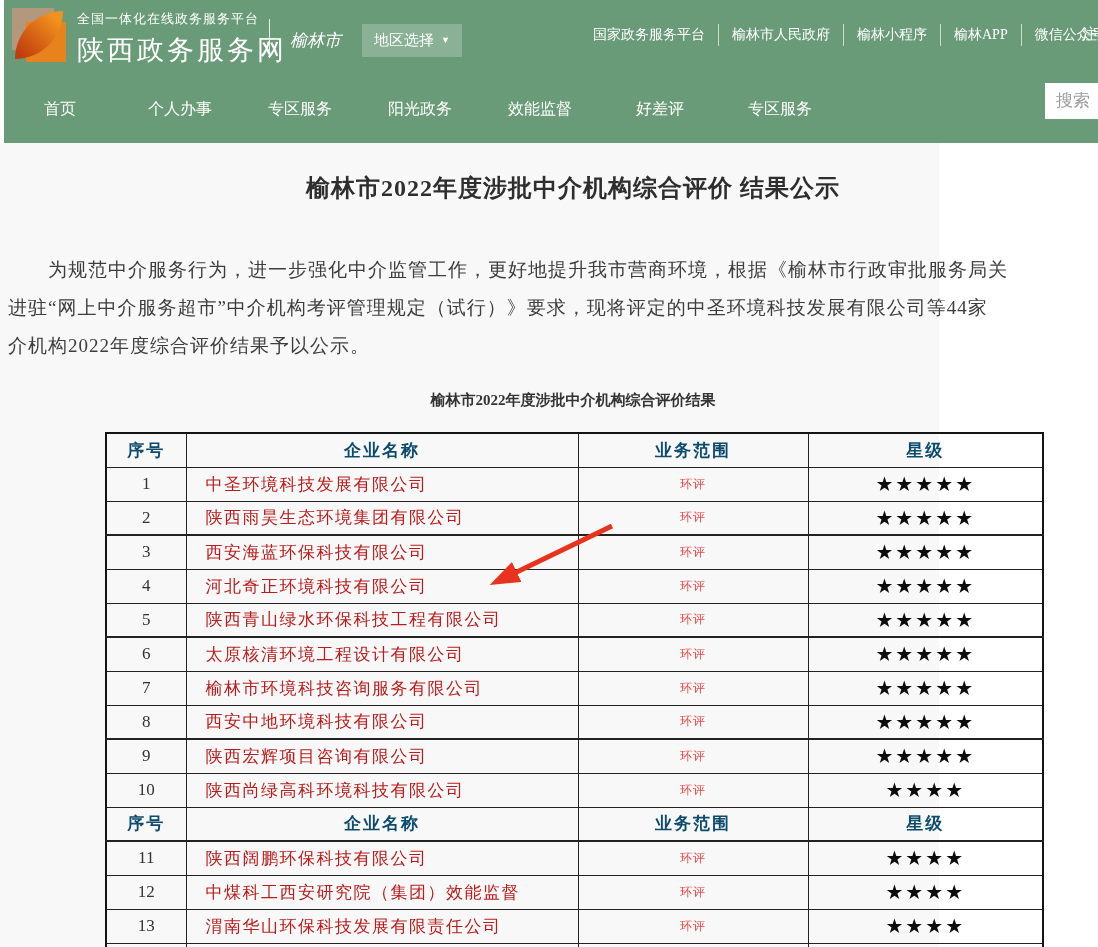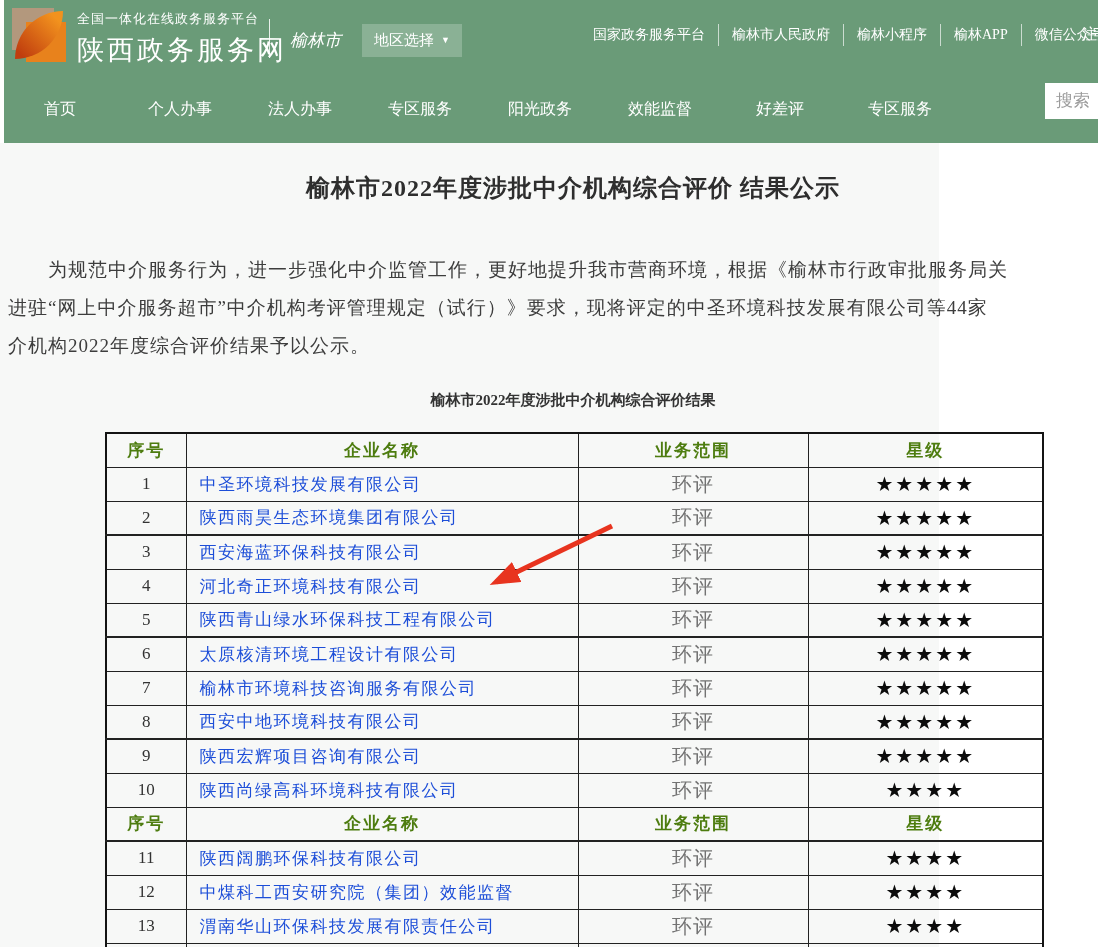--- a/index.html
+++ b/index.html
@@ -110,7 +110,6 @@
 
     <li class="nav-item">首页</li>
         <li class="nav-item">个人办事</li>
-        <li class="nav-item">法人办事</li>
         <li class="nav-item">专区服务</li>
         <li class="nav-item">阳光政务</li>
         <li class="nav-item">效能监督</li>

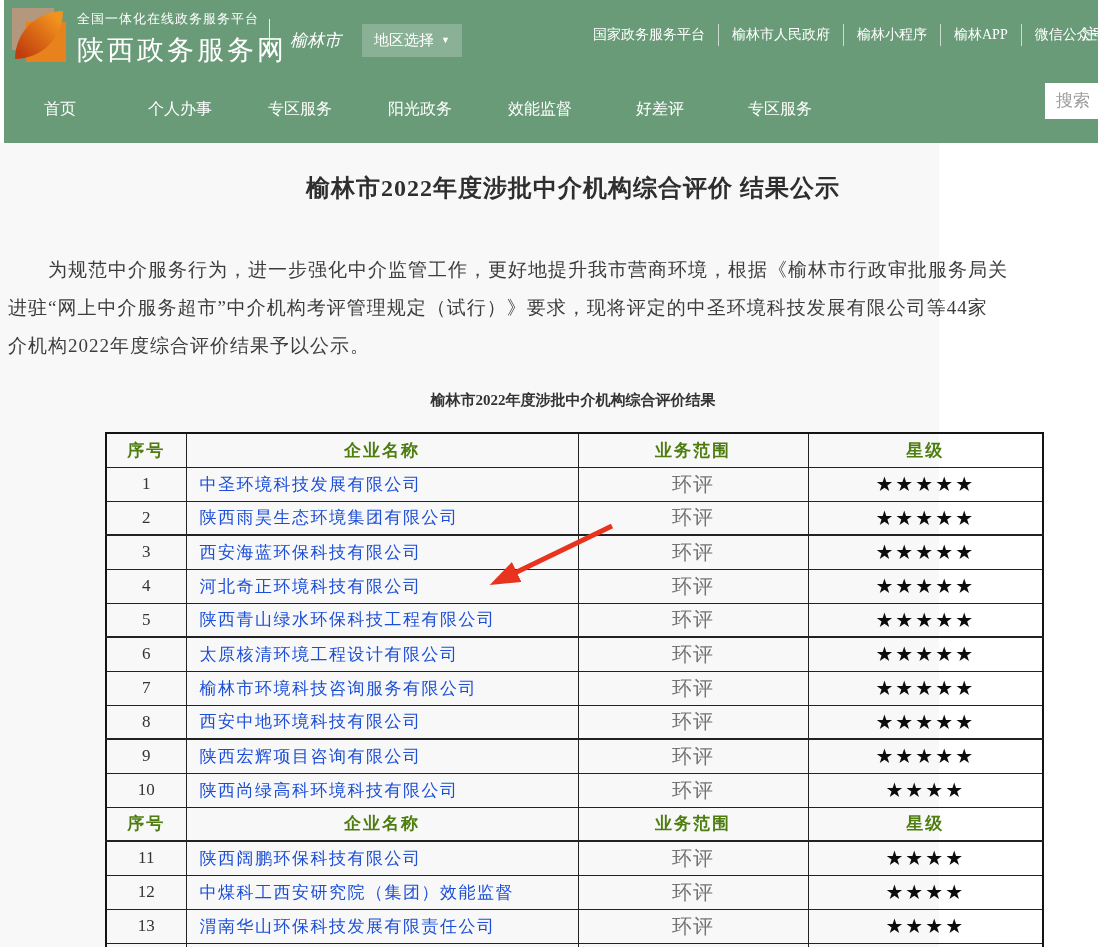--- a/index.html
+++ b/index.html
@@ -60,7 +60,7 @@
                 margin:23px 0 0 97px; border:2px solid #141414; }
   .eval-table th, .eval-table td { border:1px solid #222; height:34px; overflow:hidden; }
   .eval-table tr.thick-bottom th, .eval-table tr.thick-bottom td { border-bottom-width:2px; }
-  .eval-table th { font-size:17px; font-weight:bold; color:#4d7c0f; letter-spacing:2px; }
+  .eval-table th { font-size:17px; font-weight:bold; color:#0c4a6e; letter-spacing:2px; }
   .c-no    { text-align:center; font-size:17px; color:#333; }
   .c-name  { text-align:left; padding-left:13px; font-size:17px; color:#1d4ed8; letter-spacing:1.5px; white-space:nowrap; }
   .c-scope { text-align:center; font-size:20px; color:#737373; letter-spacing:1px; }

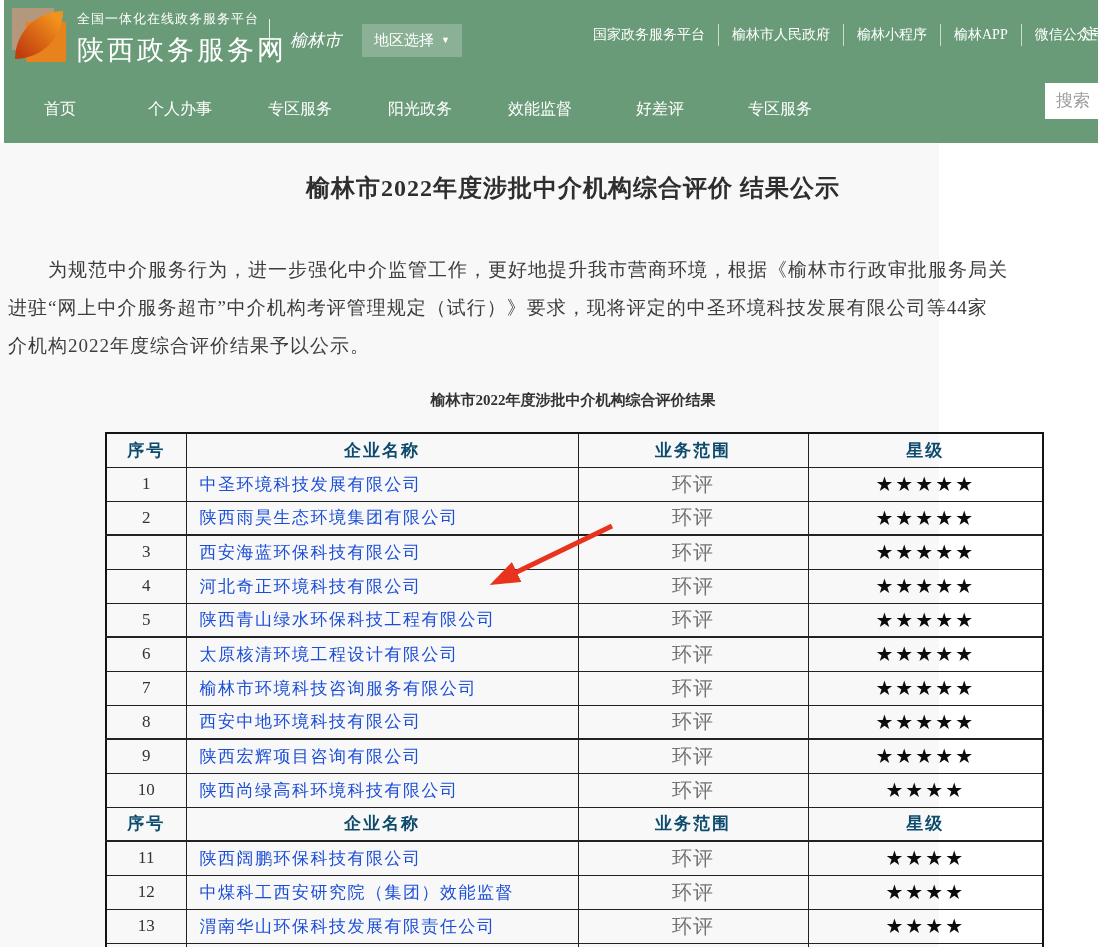--- a/index.html
+++ b/index.html
@@ -62,7 +62,7 @@
   .eval-table tr.thick-bottom th, .eval-table tr.thick-bottom td { border-bottom-width:2px; }
   .eval-table th { font-size:17px; font-weight:bold; color:#0c4a6e; letter-spacing:2px; }
   .c-no    { text-align:center; font-size:17px; color:#333; }
-  .c-name  { text-align:left; padding-left:13px; font-size:17px; color:#1d4ed8; letter-spacing:1.5px; white-space:nowrap; }
+  .c-name  { text-align:left; padding-left:19px; font-size:17px; color:#b91c1c; letter-spacing:1.5px; white-space:nowrap; }
   .c-scope { text-align:center; font-size:20px; color:#737373; letter-spacing:1px; }
   .c-stars { text-align:center; font-size:20px; color:#0c0c0c; letter-spacing:2px;
              font-family:"DejaVu Sans",sans-serif; }

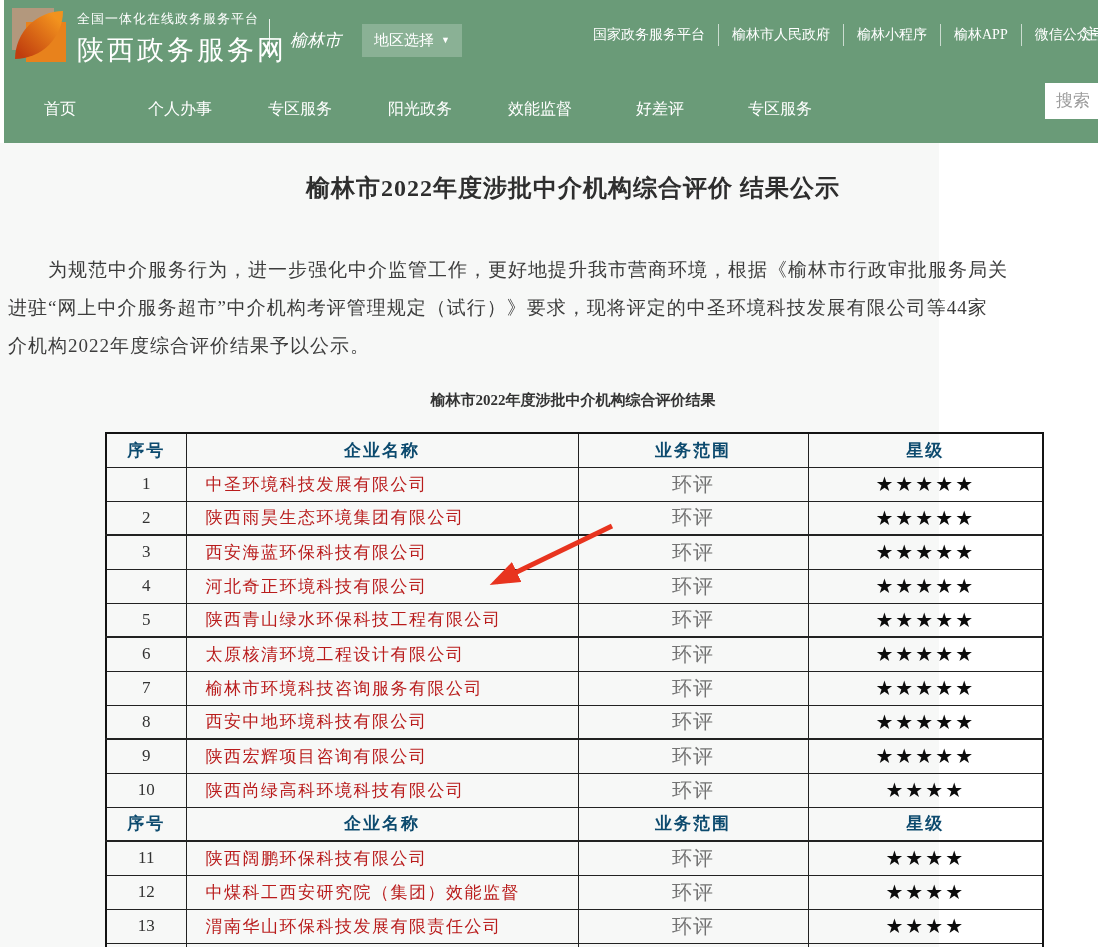--- a/index.html
+++ b/index.html
@@ -63,7 +63,7 @@
   .eval-table th { font-size:17px; font-weight:bold; color:#0c4a6e; letter-spacing:2px; }
   .c-no    { text-align:center; font-size:17px; color:#333; }
   .c-name  { text-align:left; padding-left:19px; font-size:17px; color:#b91c1c; letter-spacing:1.5px; white-space:nowrap; }
-  .c-scope { text-align:center; font-size:20px; color:#737373; letter-spacing:1px; }
+  .c-scope { text-align:center; font-size:12px; color:#ef4444; letter-spacing:1px; }
   .c-stars { text-align:center; font-size:20px; color:#0c0c0c; letter-spacing:2px;
              font-family:"DejaVu Sans",sans-serif; }
 

